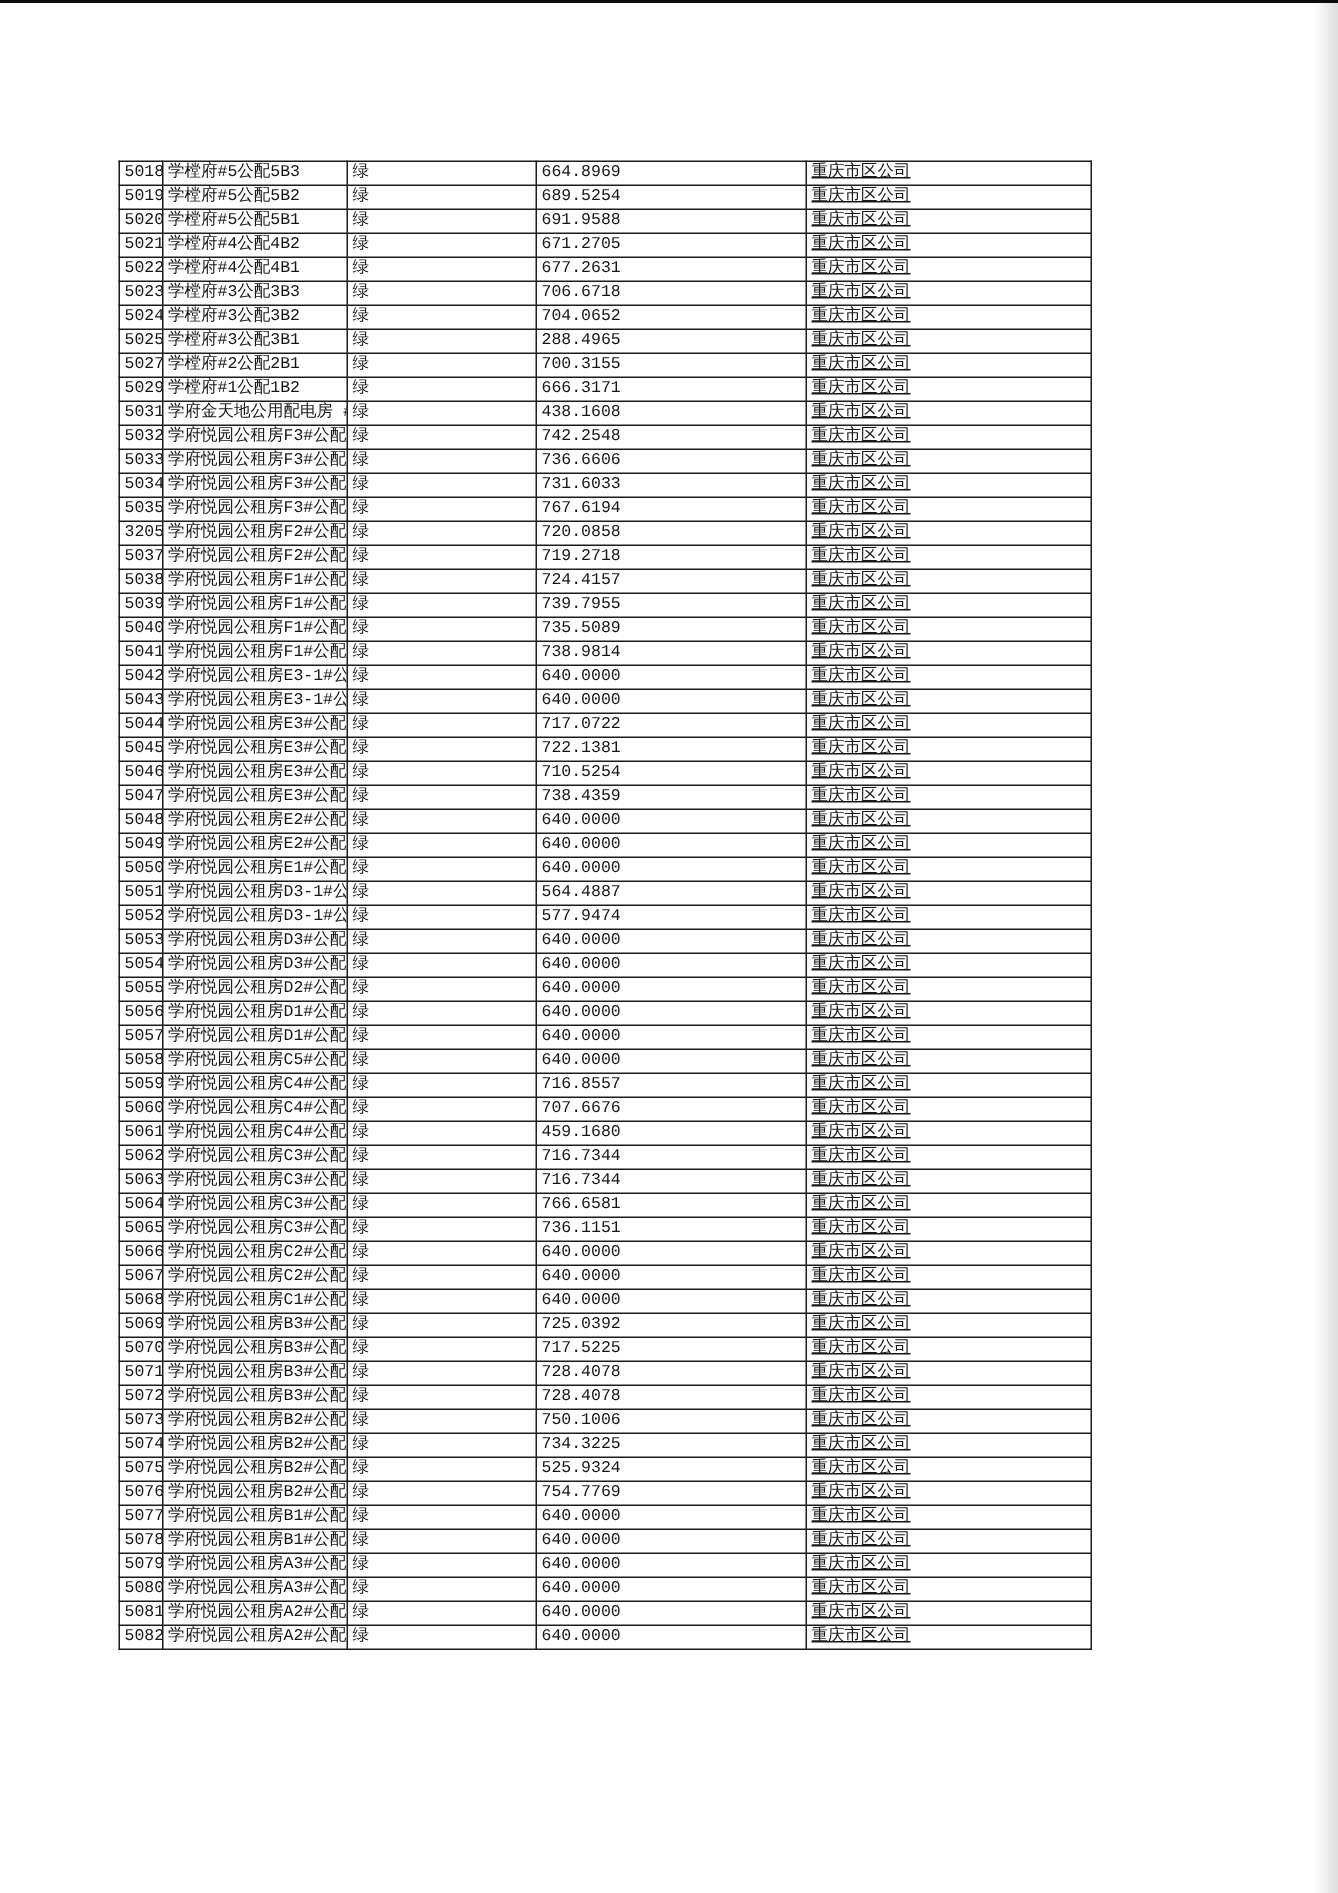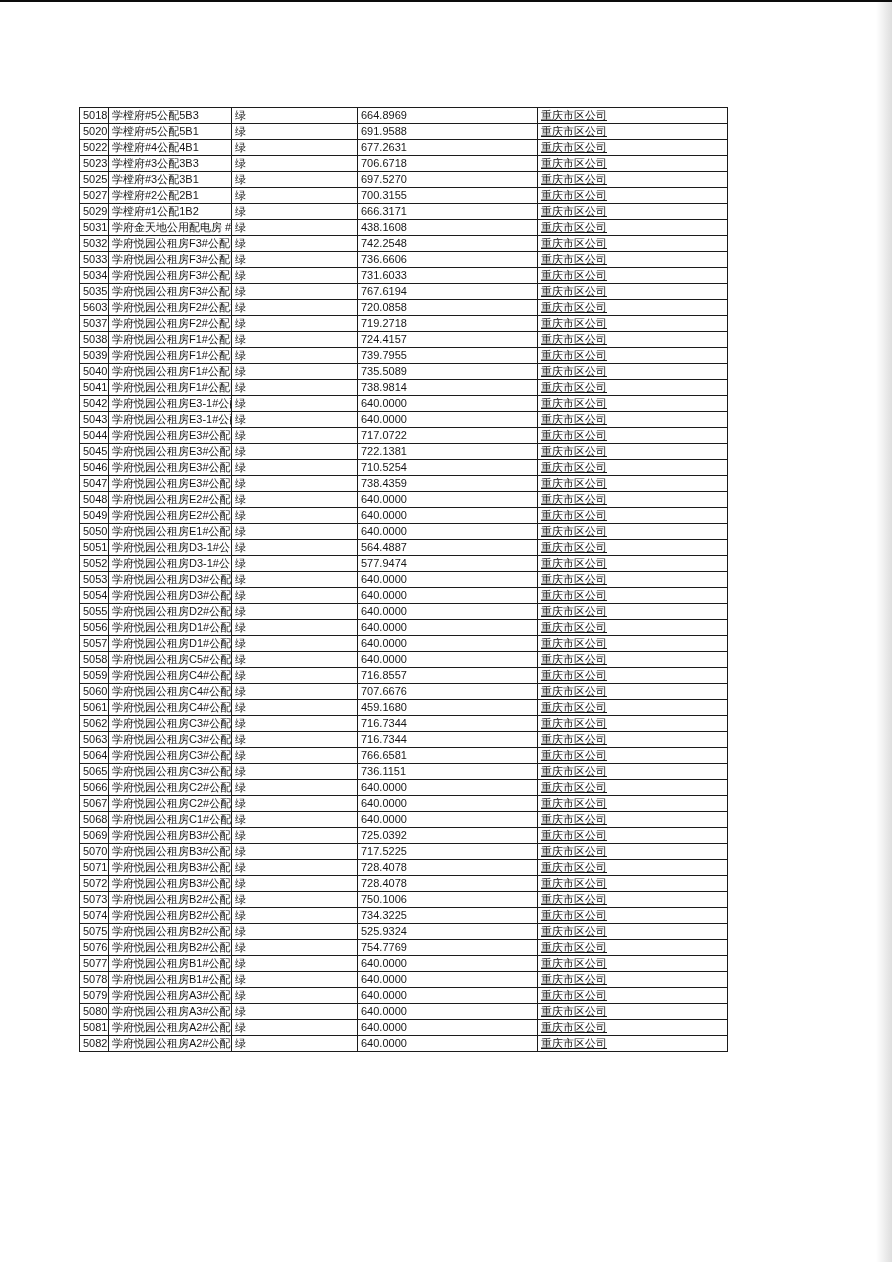--- a/index.html
+++ b/index.html
@@ -25,6 +25,7 @@
     width: 648px;
     border-collapse: collapse;
     table-layout: fixed;
+    font-family: Liberation Mono, monospace;
   }
   table.sheet td {
     border: 1px solid #1c1c1c;

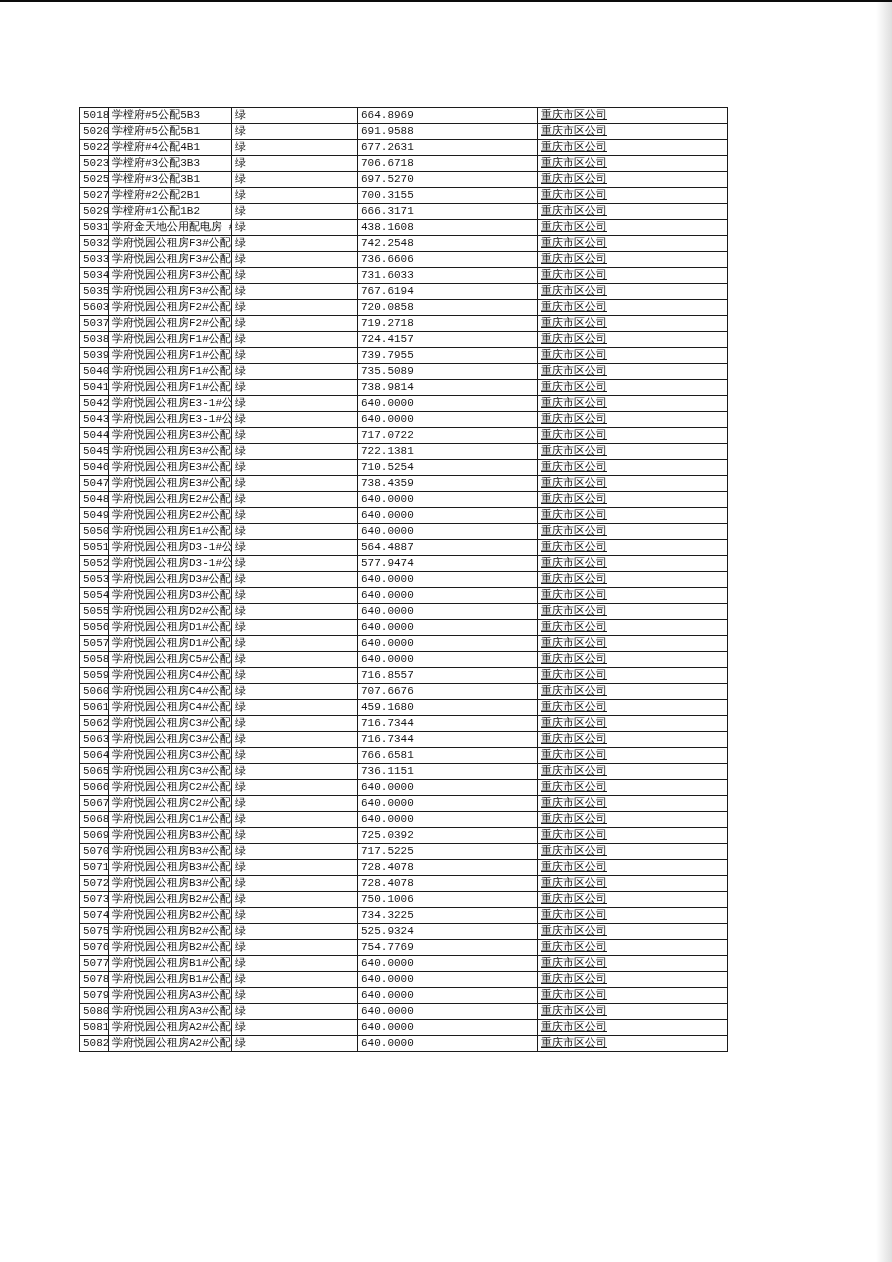--- a/index.html
+++ b/index.html
@@ -67,6 +67,13 @@
     <td class="c-company"><span>重庆市区公司</span></td>
   </tr>
       <tr>
+    <td class="c-id">5019</td>
+    <td class="c-name">学樘府#5公配5B2</td>
+    <td class="c-status">绿</td>
+    <td class="c-value">689.5254</td>
+    <td class="c-company"><span>重庆市区公司</span></td>
+  </tr>
+      <tr>
     <td class="c-id">5020</td>
     <td class="c-name">学樘府#5公配5B1</td>
     <td class="c-status">绿</td>

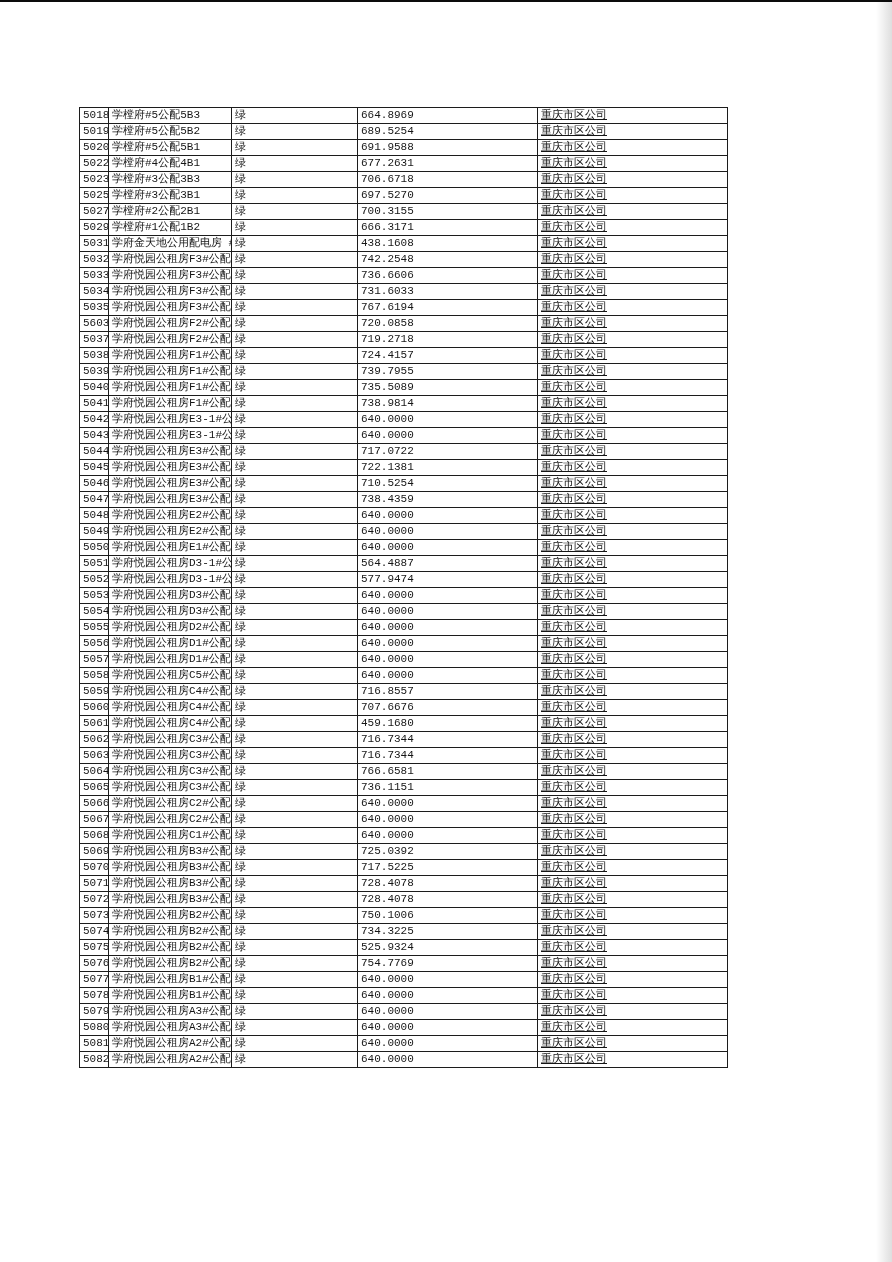--- a/index.html
+++ b/index.html
@@ -81,6 +81,13 @@
     <td class="c-company"><span>重庆市区公司</span></td>
   </tr>
       <tr>
+    <td class="c-id">5021</td>
+    <td class="c-name">学樘府#4公配4B2</td>
+    <td class="c-status">绿</td>
+    <td class="c-value">671.2705</td>
+    <td class="c-company"><span>重庆市区公司</span></td>
+  </tr>
+      <tr>
     <td class="c-id">5022</td>
     <td class="c-name">学樘府#4公配4B1</td>
     <td class="c-status">绿</td>

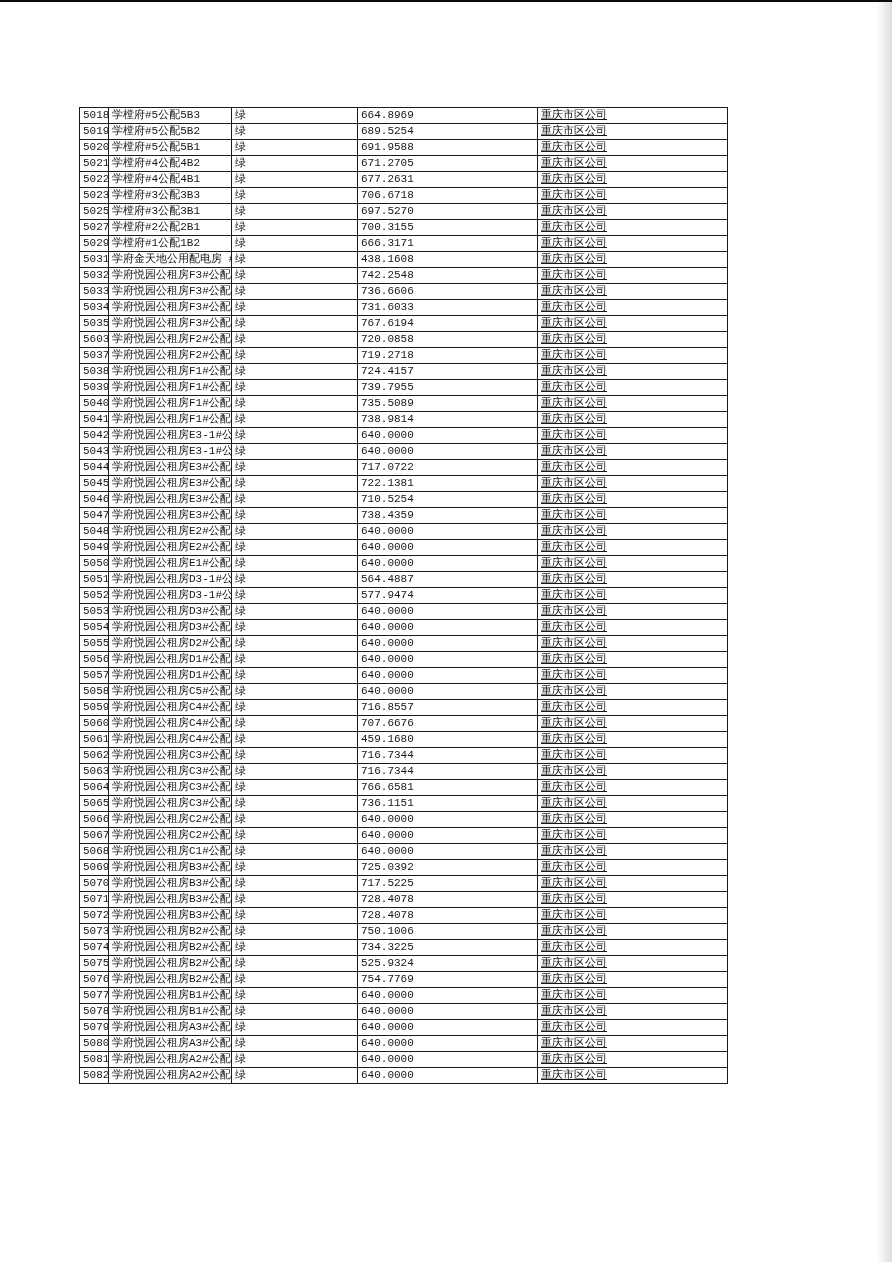--- a/index.html
+++ b/index.html
@@ -102,6 +102,13 @@
     <td class="c-company"><span>重庆市区公司</span></td>
   </tr>
       <tr>
+    <td class="c-id">5024</td>
+    <td class="c-name">学樘府#3公配3B2</td>
+    <td class="c-status">绿</td>
+    <td class="c-value">704.0652</td>
+    <td class="c-company"><span>重庆市区公司</span></td>
+  </tr>
+      <tr>
     <td class="c-id">5025</td>
     <td class="c-name">学樘府#3公配3B1</td>
     <td class="c-status">绿</td>

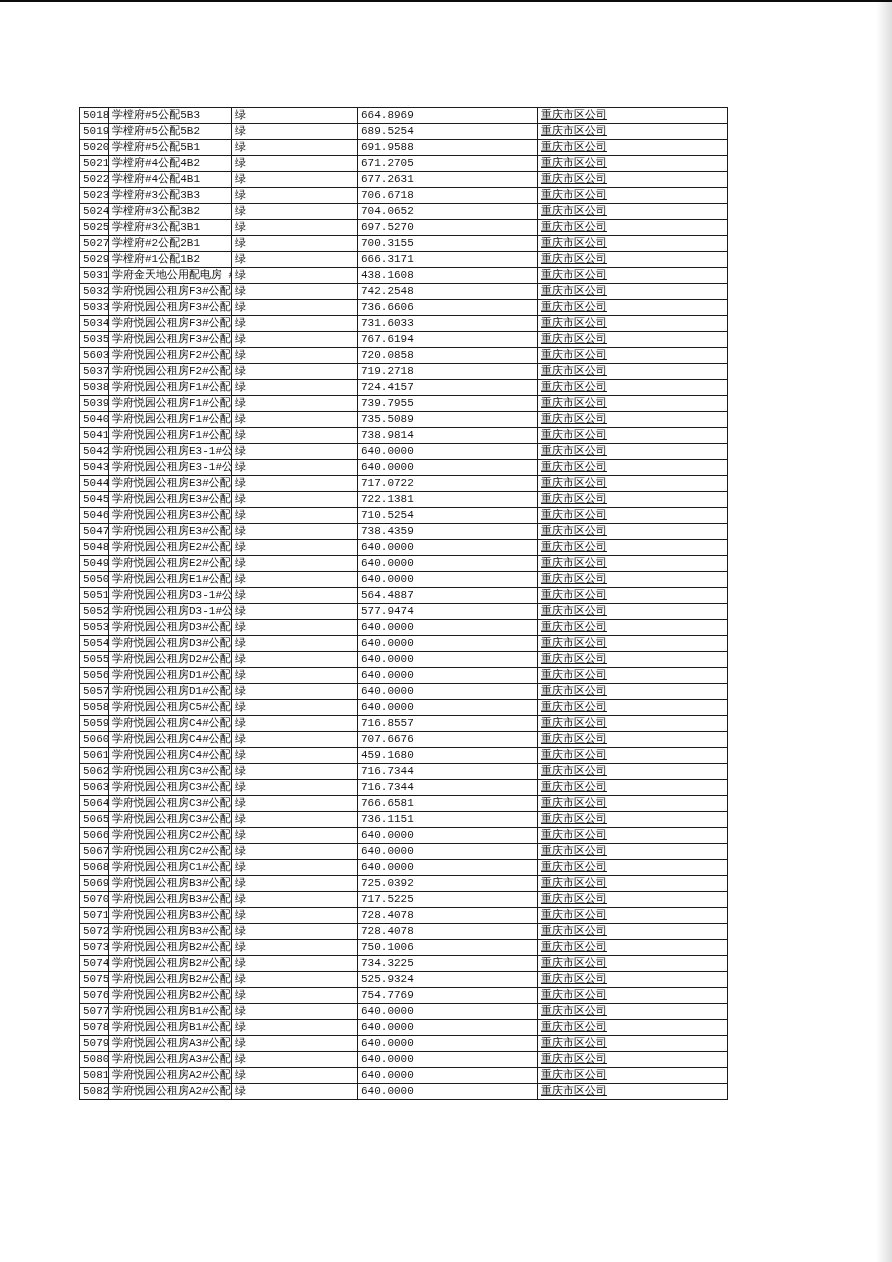--- a/index.html
+++ b/index.html
@@ -112,7 +112,7 @@
     <td class="c-id">5025</td>
     <td class="c-name">学樘府#3公配3B1</td>
     <td class="c-status">绿</td>
-    <td class="c-value">697.5270</td>
+    <td class="c-value">288.4965</td>
     <td class="c-company"><span>重庆市区公司</span></td>
   </tr>
       <tr>

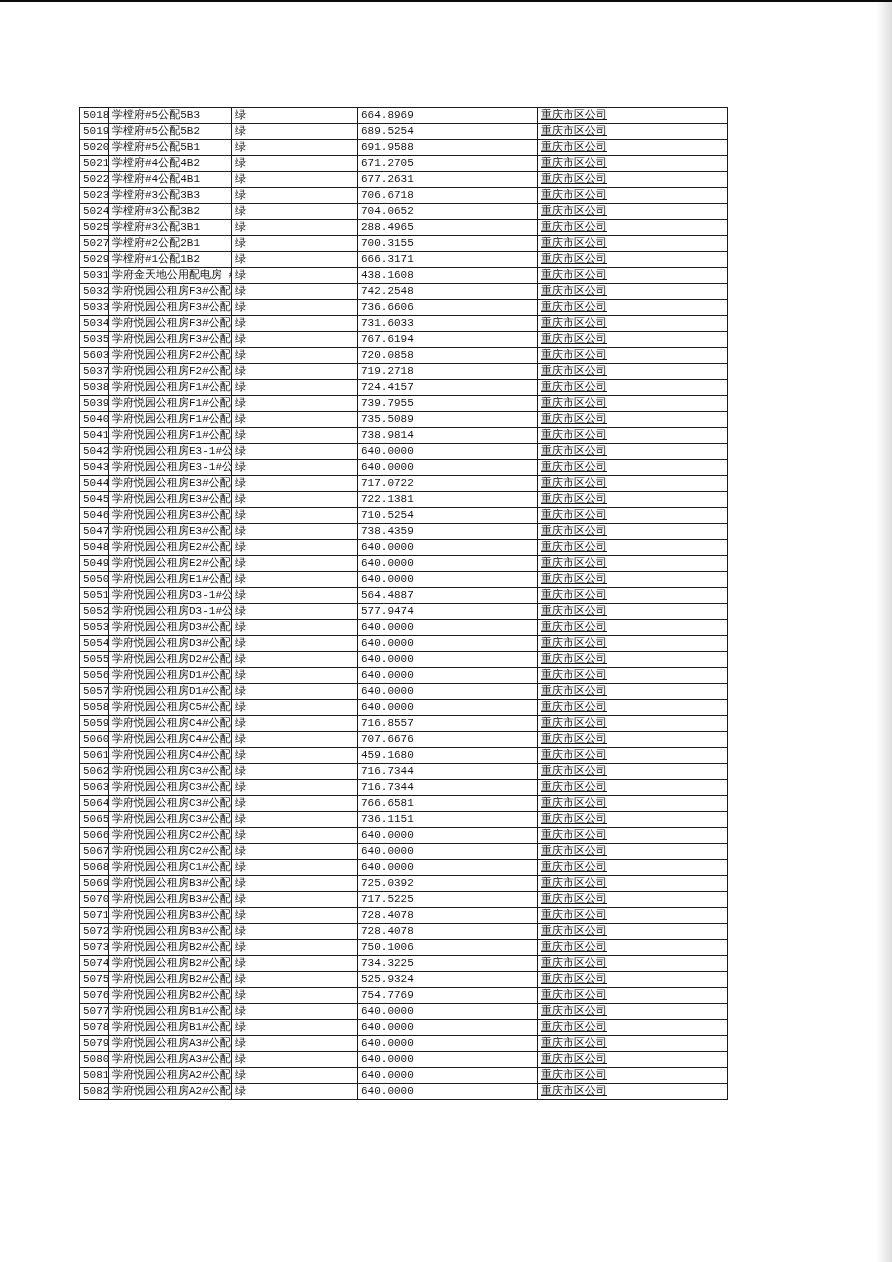--- a/index.html
+++ b/index.html
@@ -165,7 +165,7 @@
     <td class="c-company"><span>重庆市区公司</span></td>
   </tr>
       <tr>
-    <td class="c-id">5603</td>
+    <td class="c-id">3205</td>
     <td class="c-name">学府悦园公租房F2#公配2</td>
     <td class="c-status">绿</td>
     <td class="c-value">720.0858</td>

